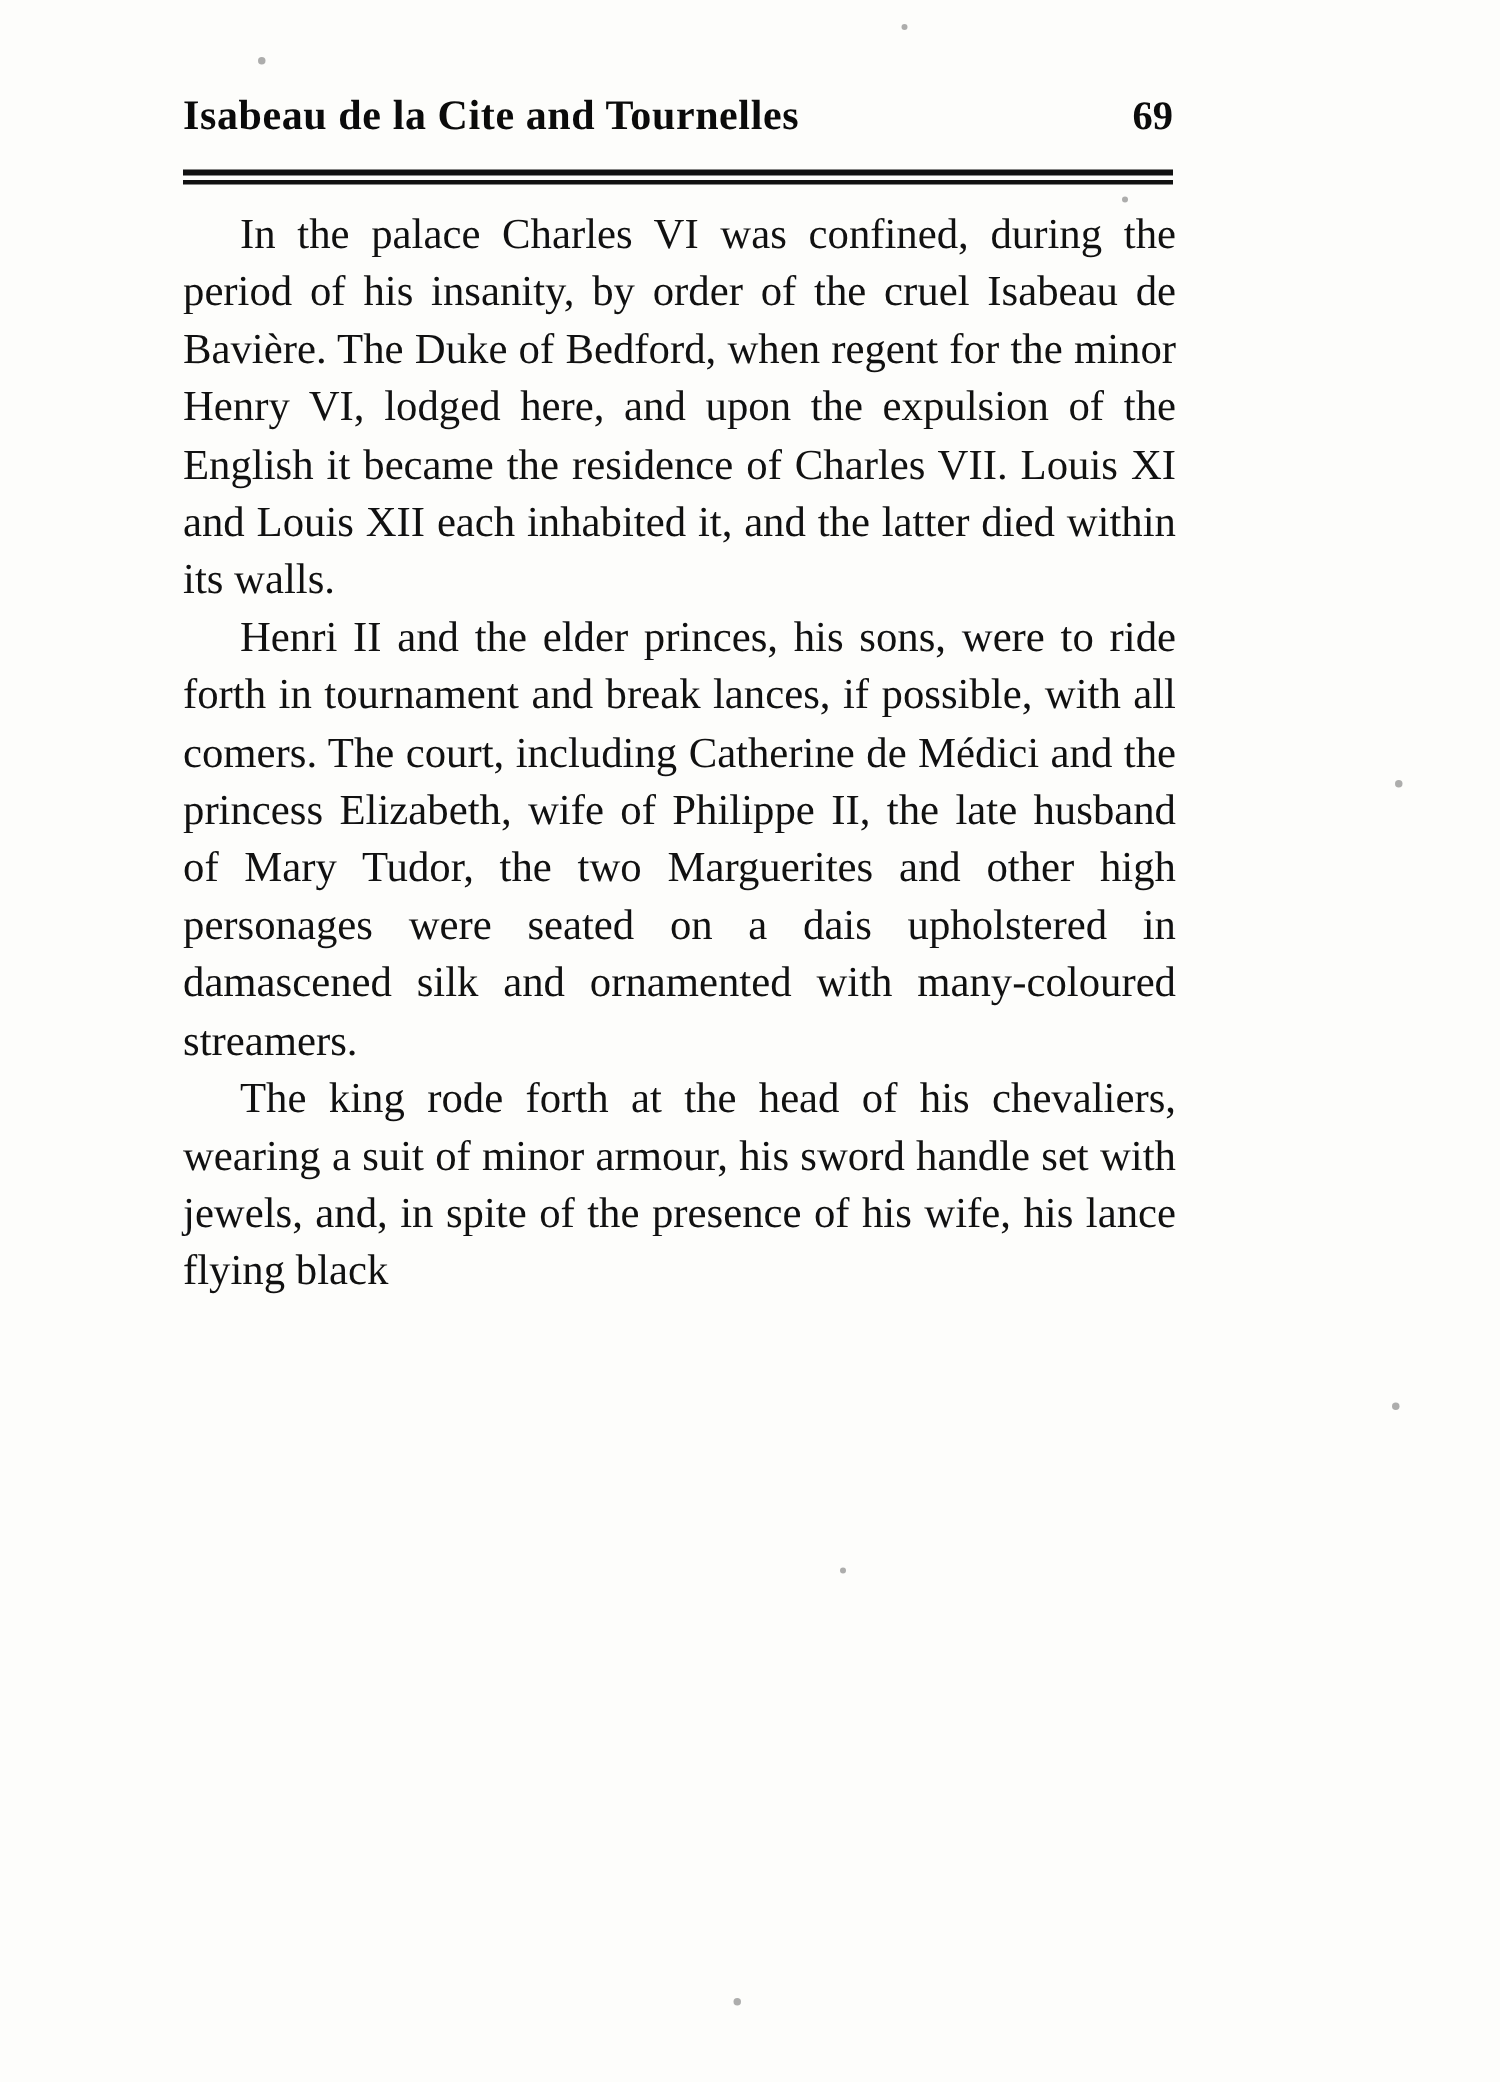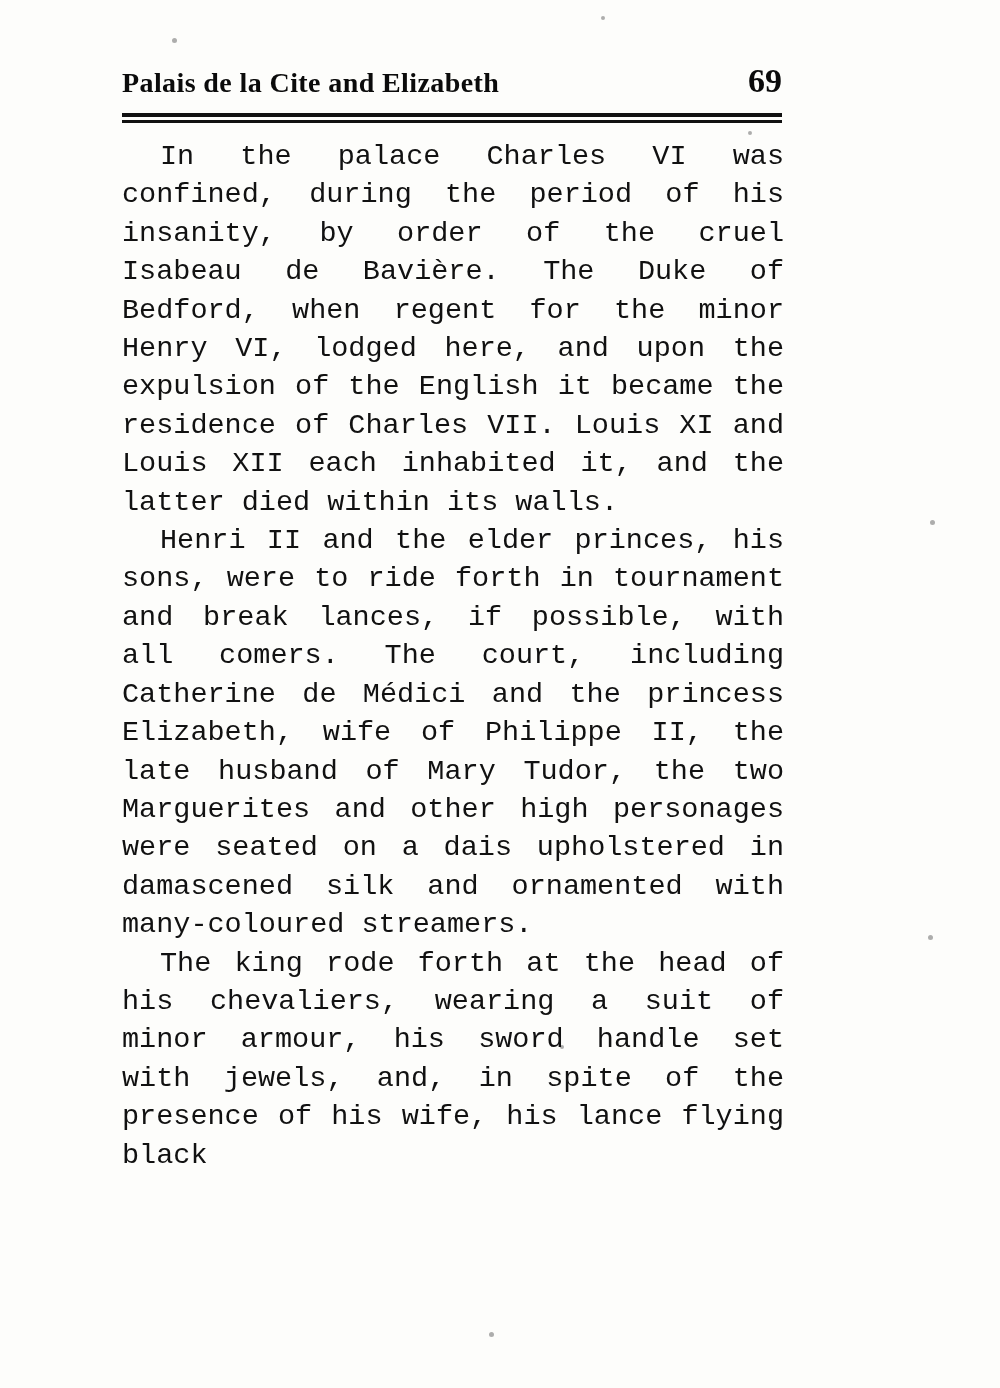--- a/index.html
+++ b/index.html
@@ -112,7 +112,7 @@
   </div>
 
   <div class="header">
-    <div class="header-title">Palais de la Cite and Elizabeth</div>
+    <div class="header-title">Isabeau de la Cite and Tournelles</div>
     <div class="header-folio">69</div>
   </div>
 

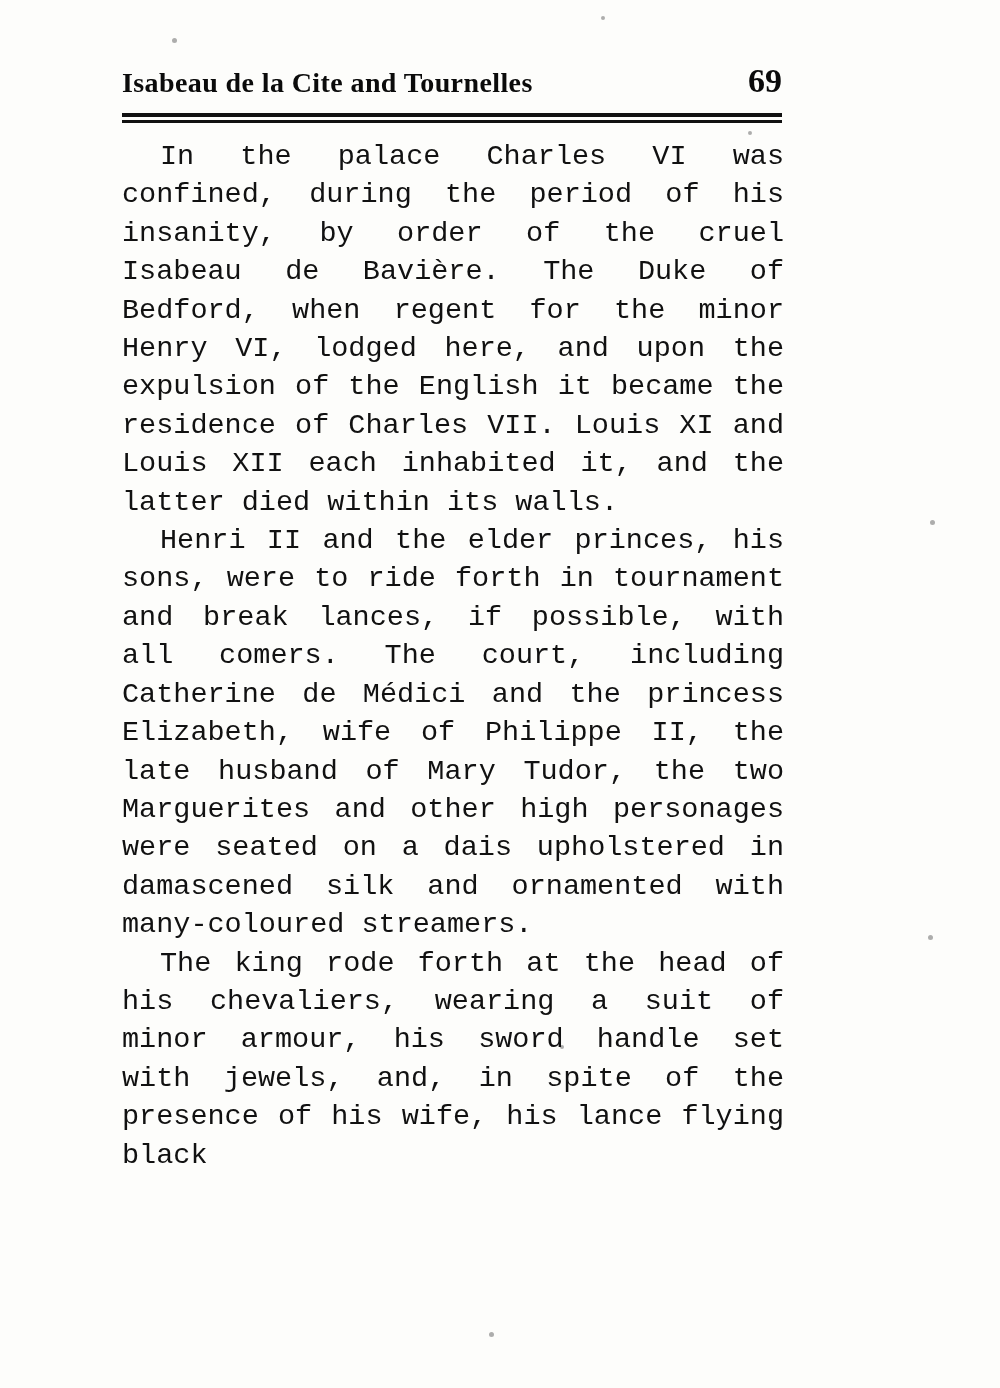--- a/index.html
+++ b/index.html
@@ -52,7 +52,7 @@
   }
   .header-folio {
     font-weight: bold;
-    font-size: 34px;
+    font-size: 27px;
     color: #0b0b0b;
     margin-left: 20px;
     text-align: right;

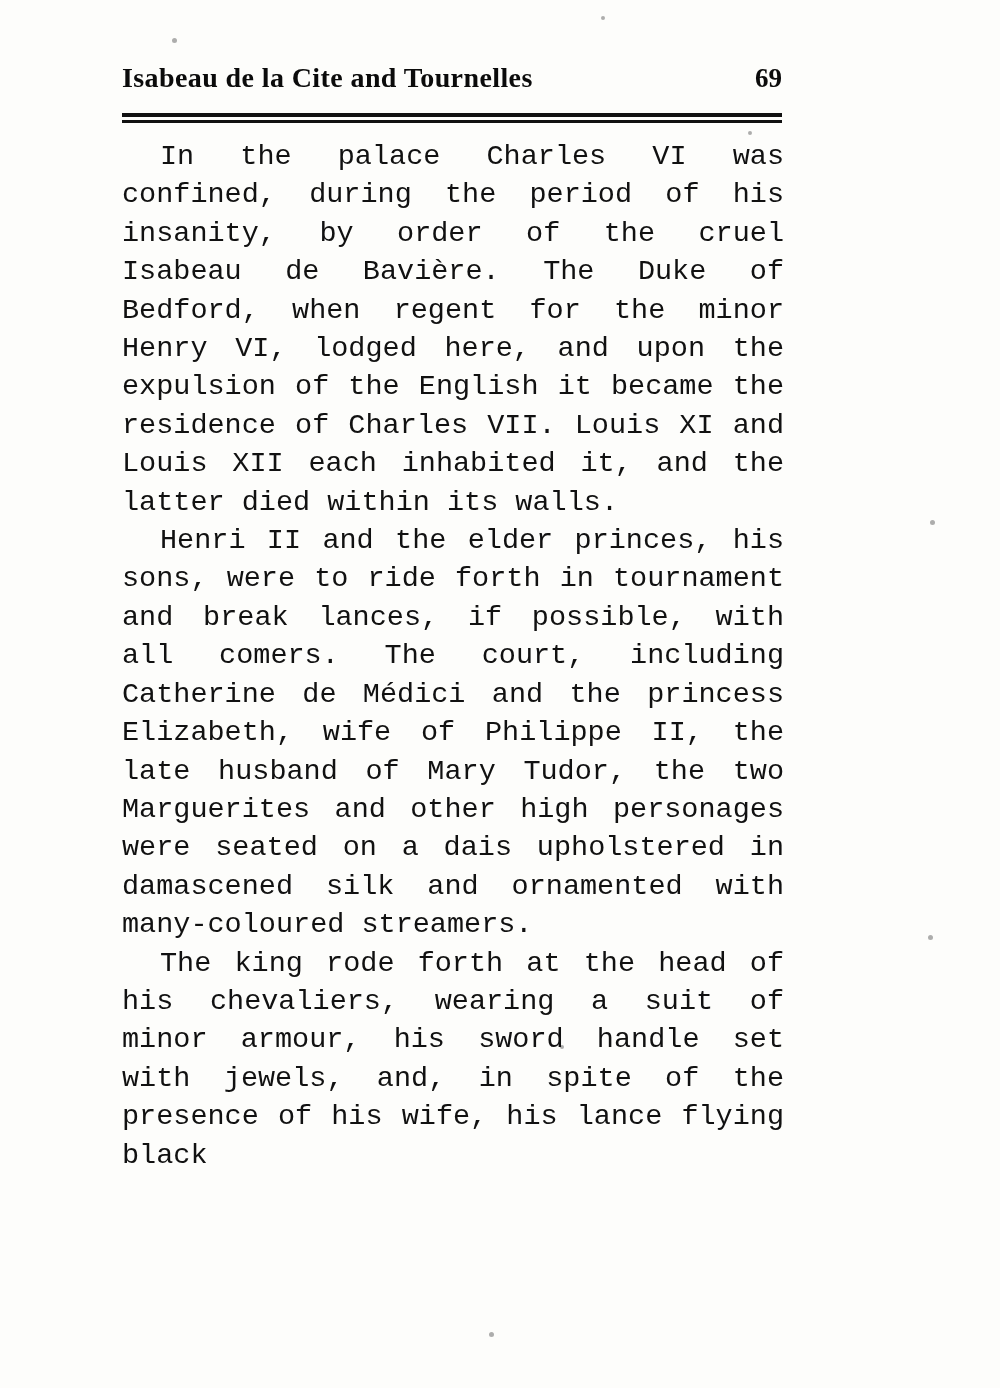--- a/index.html
+++ b/index.html
@@ -90,7 +90,6 @@
   .body-text p {
     margin: 0;
     text-indent: 38px;
-    font-family: Liberation Mono, monospace;
   }
   .body-text p:last-child {
     

